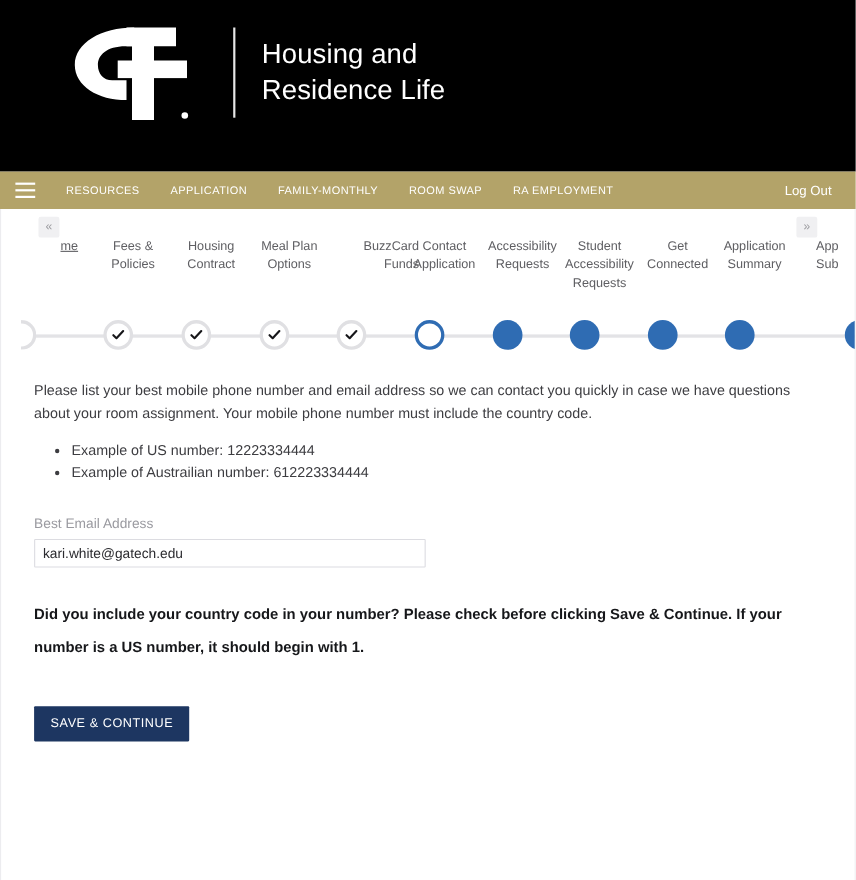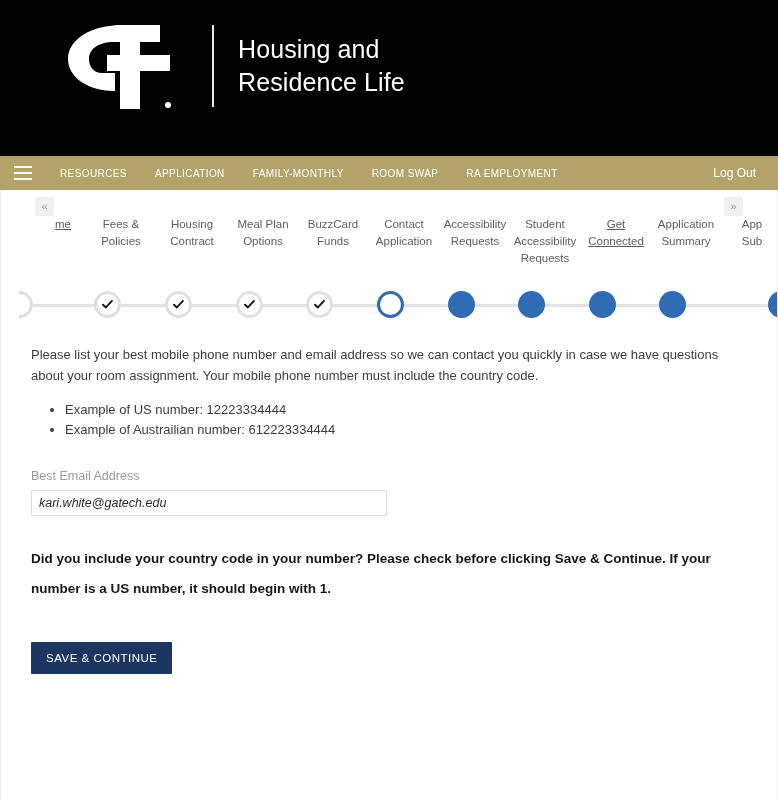--- a/index.html
+++ b/index.html
@@ -317,7 +317,7 @@
           <div>Meal Plan</div>
           <div>Options</div>
         </div>
-        <div class="step-tab" style="position: absolute; left: 294px; width: 96px;">
+        <div class="step-tab" style="position: absolute; left: 294px; width: 96px; text-align: right;">
           <div>BuzzCard</div>
           <div>Funds</div>
         </div>

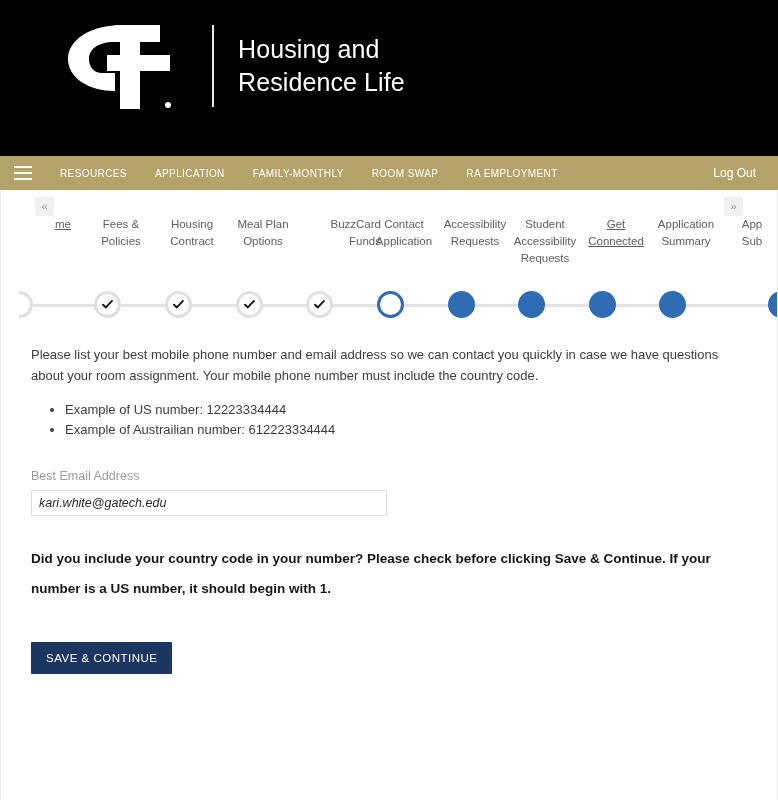--- a/index.html
+++ b/index.html
@@ -334,7 +334,7 @@
           <div>Accessibility</div>
           <div>Requests</div>
         </div>
-        <div class="step-tab" style="position: absolute; left: 577px; width: 96px; text-decoration: underline;">
+        <div class="step-tab" style="position: absolute; left: 577px; width: 96px;">
           <div>Get</div>
           <div>Connected</div>
         </div>

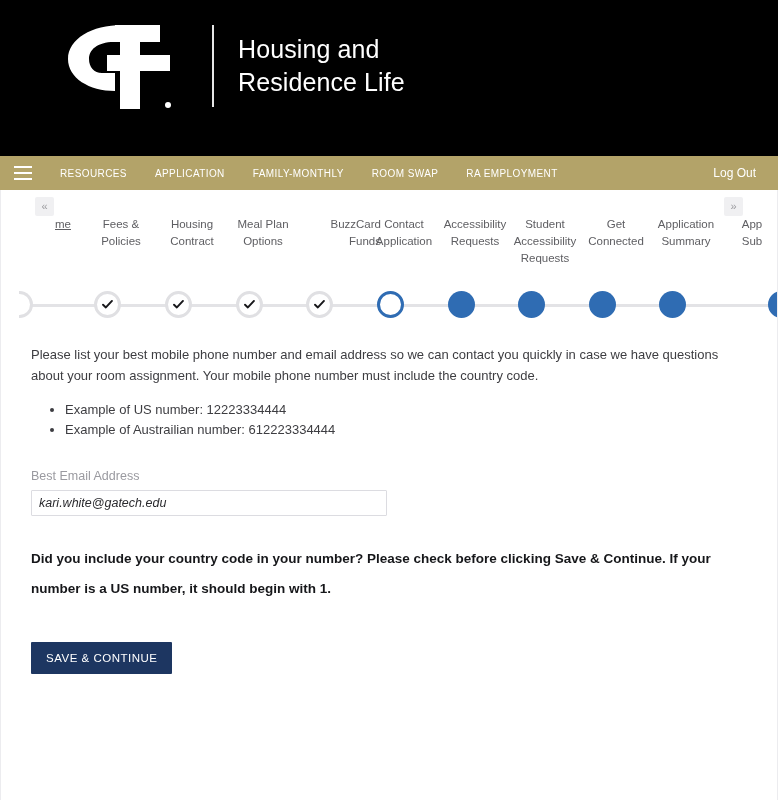--- a/index.html
+++ b/index.html
@@ -231,7 +231,7 @@
   }
   .text-input.phone { width: 214px; }
   .text-input.phone::placeholder { color: #c6c6cb; }
-  .text-input.email { width: 356px; height: 26px; font-style: italic; }
+  .text-input.email { width: 356px; height: 26px; }
   .info-icon {
     margin-left: 10px;
     width: 13px; height: 13px;

